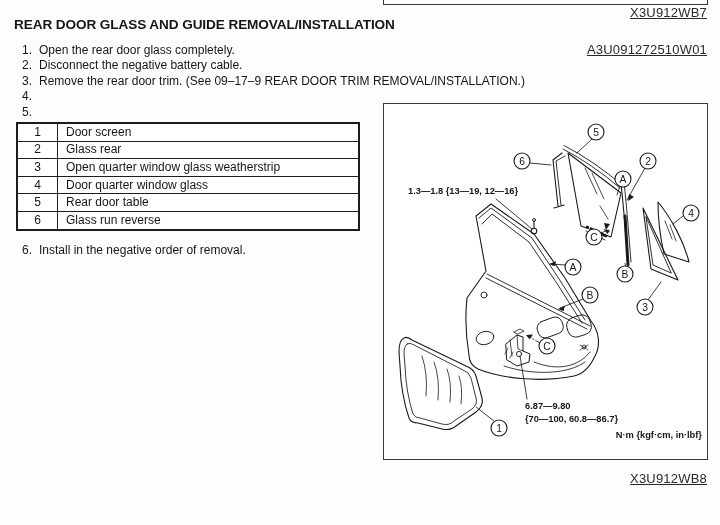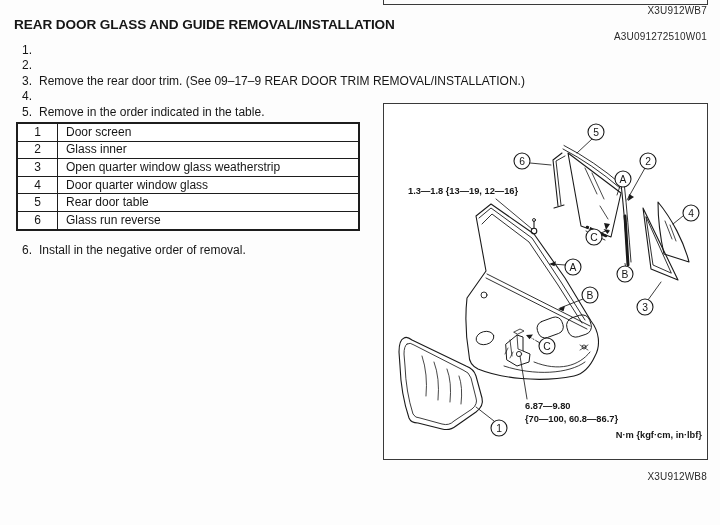--- a/index.html
+++ b/index.html
@@ -9,7 +9,7 @@
     -webkit-font-smoothing:antialiased;
   }
   .abs{position:absolute;}
-  .code{font-size:10px;color:#2a2a2a;letter-spacing:.2px;}
+  .code{font-size:13px;color:#2a2a2a;letter-spacing:.2px;text-decoration:underline;}
   .right-align{text-align:right;}
   #prev-frame{
     left:383px;top:-2px;width:323px;height:6px;

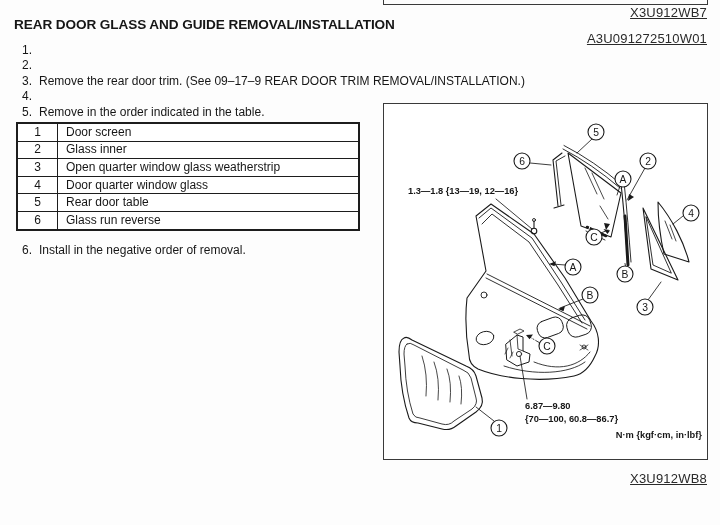--- a/index.html
+++ b/index.html
@@ -59,6 +59,7 @@
 <div class="abs" id="steps">
   <div class="step">
       <span class="n">1.</span>
+      <span>Open the rear door glass completely.</span>
     </div>
   <div class="step">
       <span class="n">2.</span>

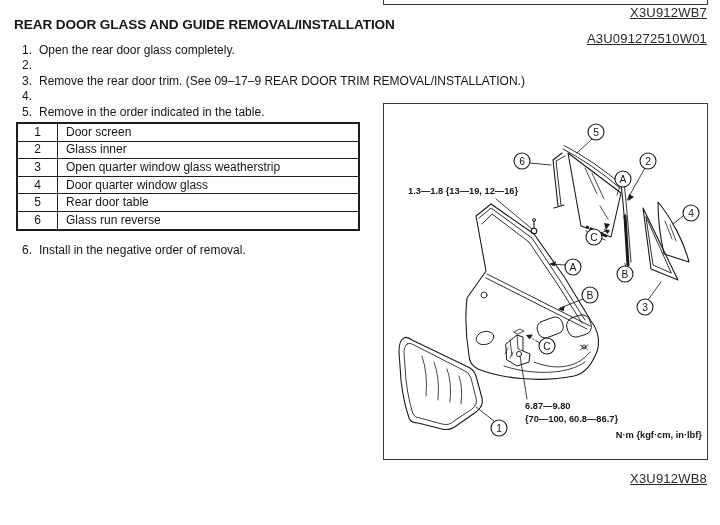--- a/index.html
+++ b/index.html
@@ -16,7 +16,7 @@
     border:1.2px solid #3a3a3a;border-top:none;
   }
   #prev-code{left:500px;top:5px;width:207px;}
-  #doc-code{left:500px;top:31px;width:207px;}
+  #doc-code{left:500px;top:42px;width:207px;}
   #title{
     left:14px;top:17px;font-size:13.6px;font-weight:bold;letter-spacing:-.1px;
     white-space:nowrap;

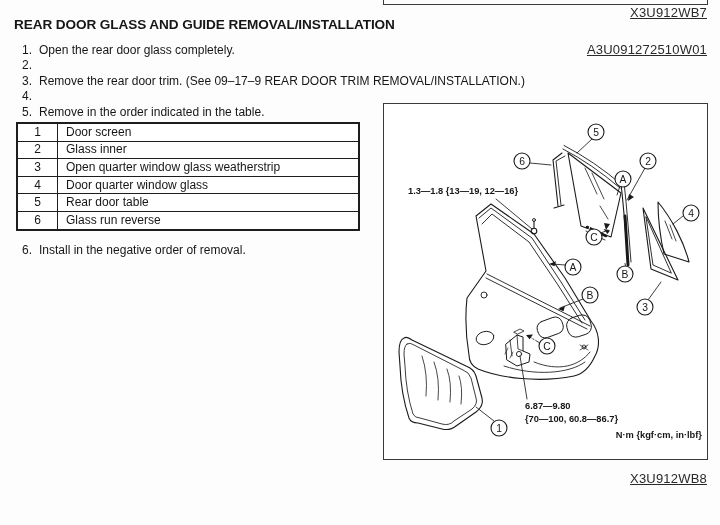--- a/index.html
+++ b/index.html
@@ -63,6 +63,7 @@
     </div>
   <div class="step">
       <span class="n">2.</span>
+      <span>Disconnect the negative battery cable.</span>
     </div>
   <div class="step">
       <span class="n">3.</span>

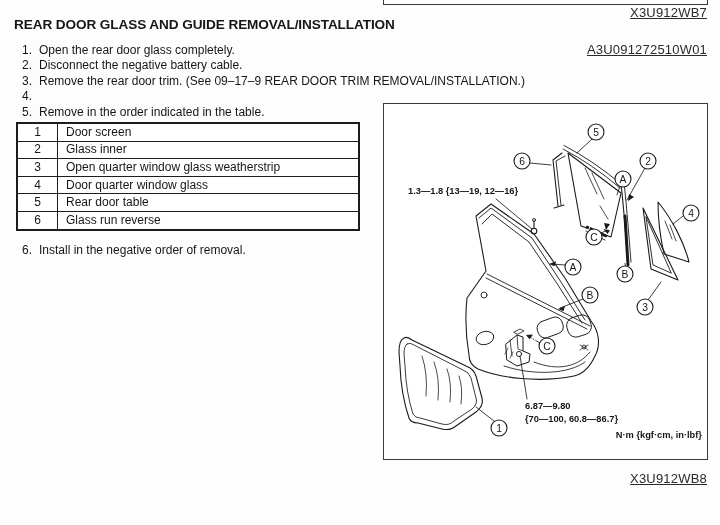--- a/index.html
+++ b/index.html
@@ -74,7 +74,6 @@
     </div>
   <div class="step">
       <span class="n">5.</span>
-      <span>Remove in the order indicated in the table.</span>
     </div>
 </div>
 

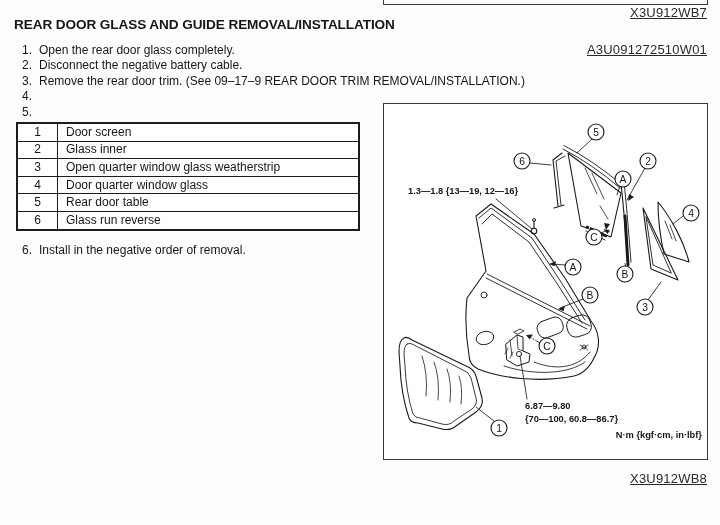--- a/index.html
+++ b/index.html
@@ -85,7 +85,7 @@
       </tr>
     <tr>
         <td class="num">2</td>
-        <td class="part">Glass inner</td>
+        <td class="part">Glass rear</td>
       </tr>
     <tr>
         <td class="num">3</td>

